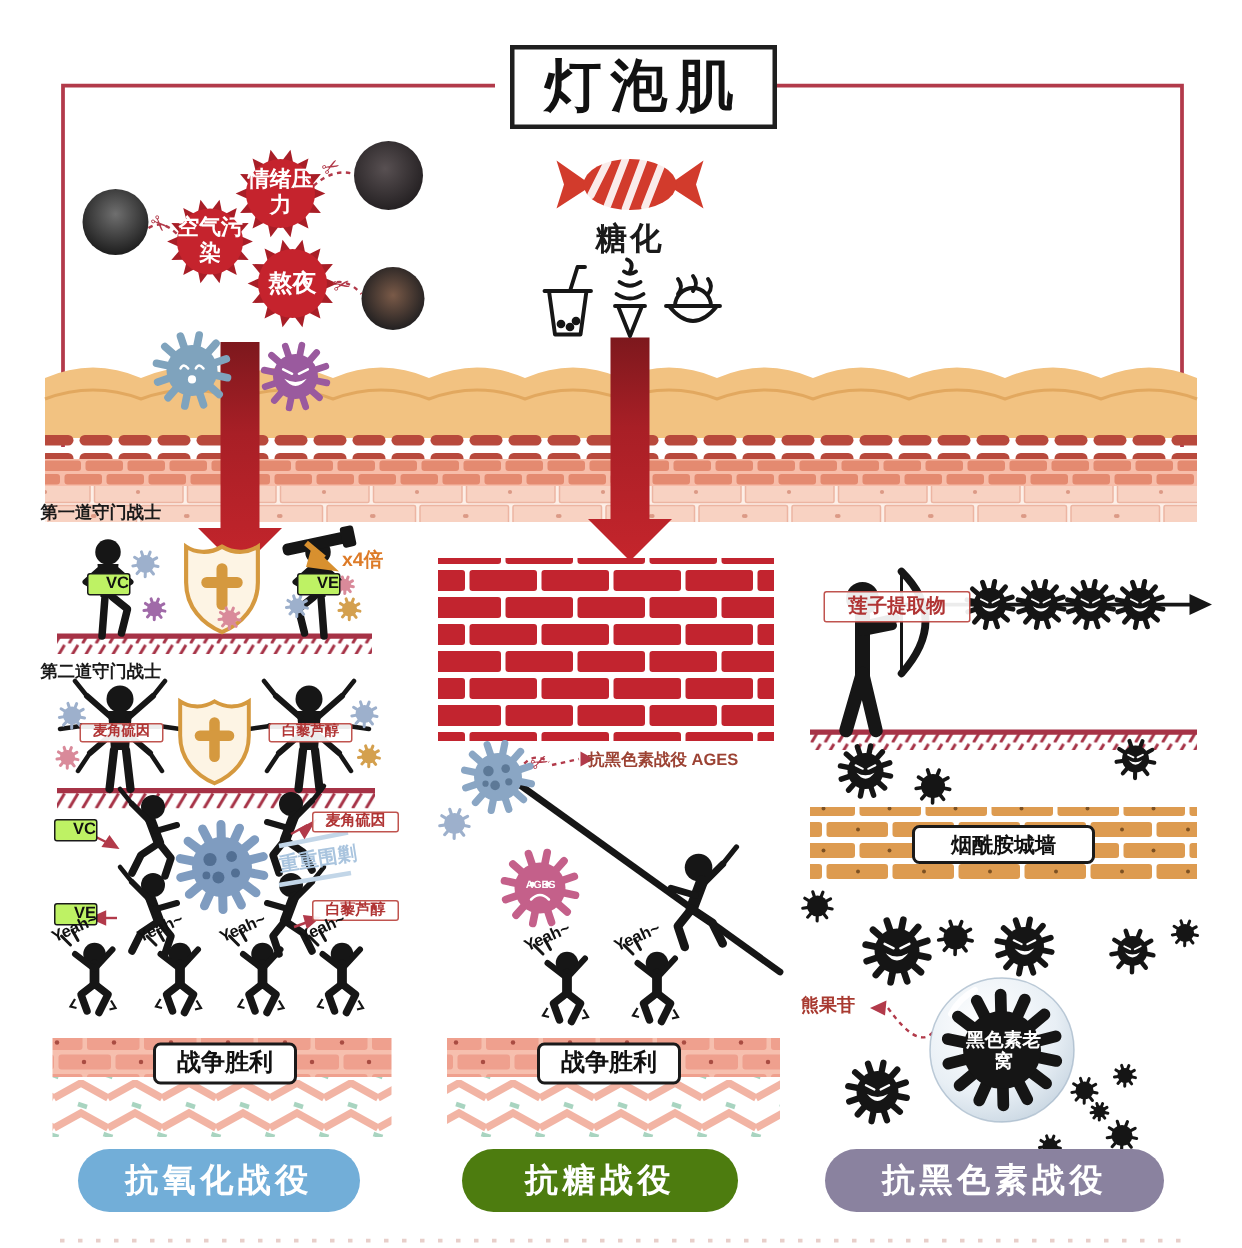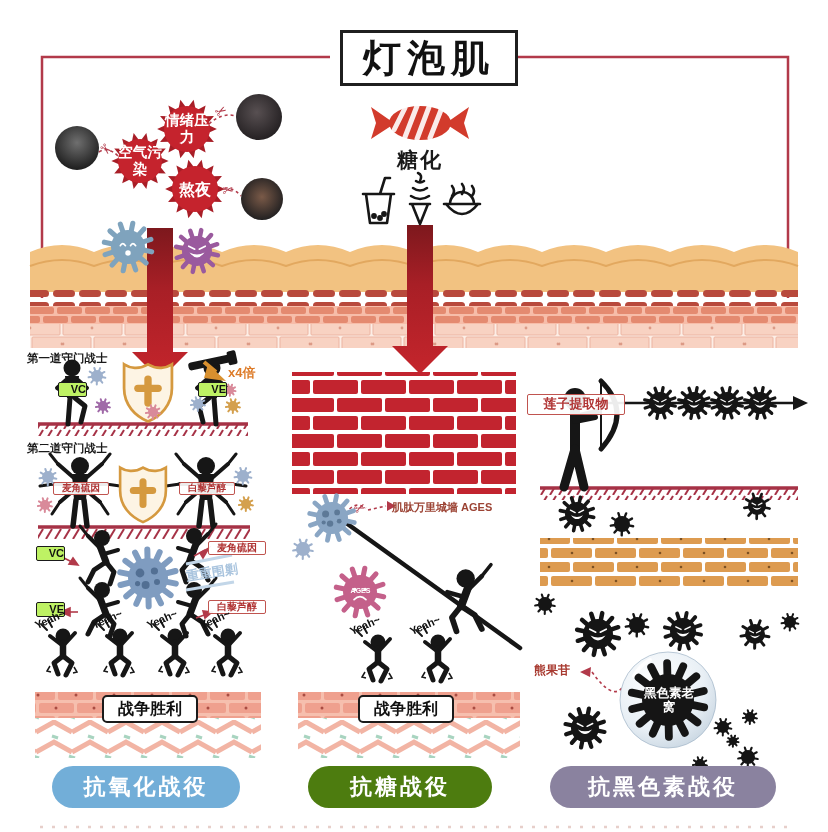--- a/index.html
+++ b/index.html
@@ -860,7 +860,7 @@
 <div class="ov ctext" style="left:165px;top:181px;width:60px;font-size:16px;">熬夜</div>
 <div class="ov blabel" style="left:394px;top:148px;width:52px;font-size:21px;text-align:center;letter-spacing:2px;">糖化</div>
 
-<div class="ov blabel" style="left:27px;top:352px;font-size:11.5px;text-align:center;">第一道守门战士</div>
+<div class="ov blabel" style="left:27px;top:336px;font-size:11.5px;text-align:center;">第一道守门战士</div>
 <div class="ov sbox" style="left:58px;top:382px;width:27px;font-size:11px;">VC</div>
 <div class="ov sbox" style="left:198px;top:382px;width:27px;font-size:11px;">VE</div>
 <div class="ov" style="left:228px;top:366px;font-size:13px;font-weight:bold;color:#dd7b28;">x4倍</div>

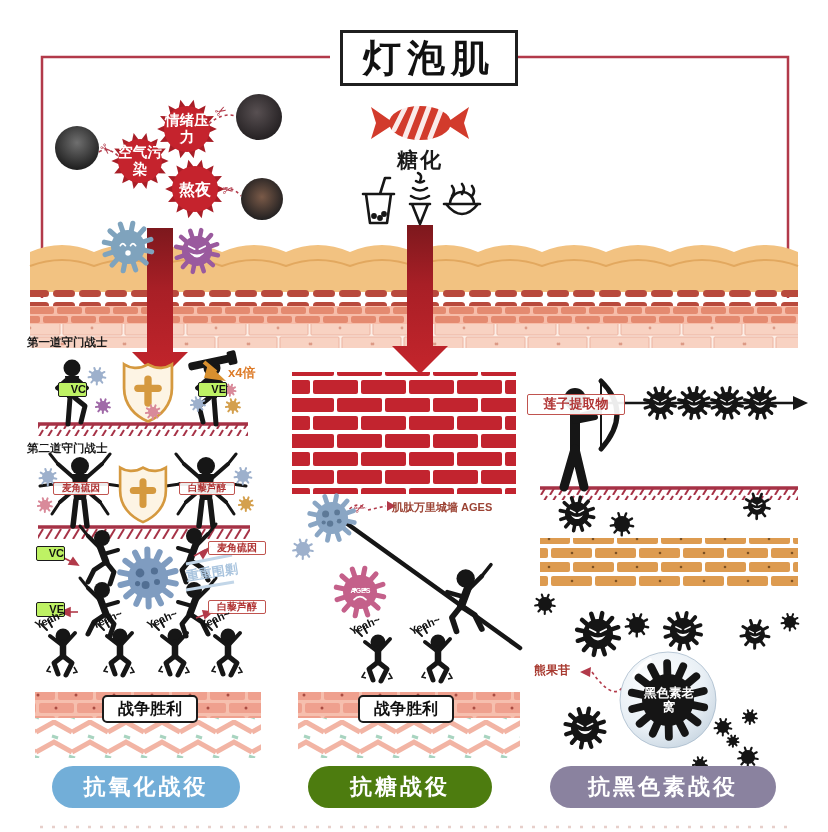--- a/index.html
+++ b/index.html
@@ -888,7 +888,7 @@
 <div class="ov" style="left:392px;top:501px;font-size:11px;font-weight:bold;color:#9c4334;">肌肽万里城墙 AGES</div>
 <div class="ov ctext" style="left:347px;top:587px;width:27px;font-size:7px;">AGES</div>
 
-<div class="ov rlabel" style="left:527px;top:394px;width:96px;font-size:13px;padding:2px 0;">莲子提取物</div>
+<div class="ov rlabel" style="left:549px;top:394px;width:96px;font-size:13px;padding:2px 0;">莲子提取物</div>
 <div class="ov rtext" style="left:534px;top:664px;font-size:12px;">熊果苷</div>
 <div class="ov ctext" style="left:642px;top:686px;width:54px;font-size:12.5px;text-align:center;">黑色素老窝</div>
 

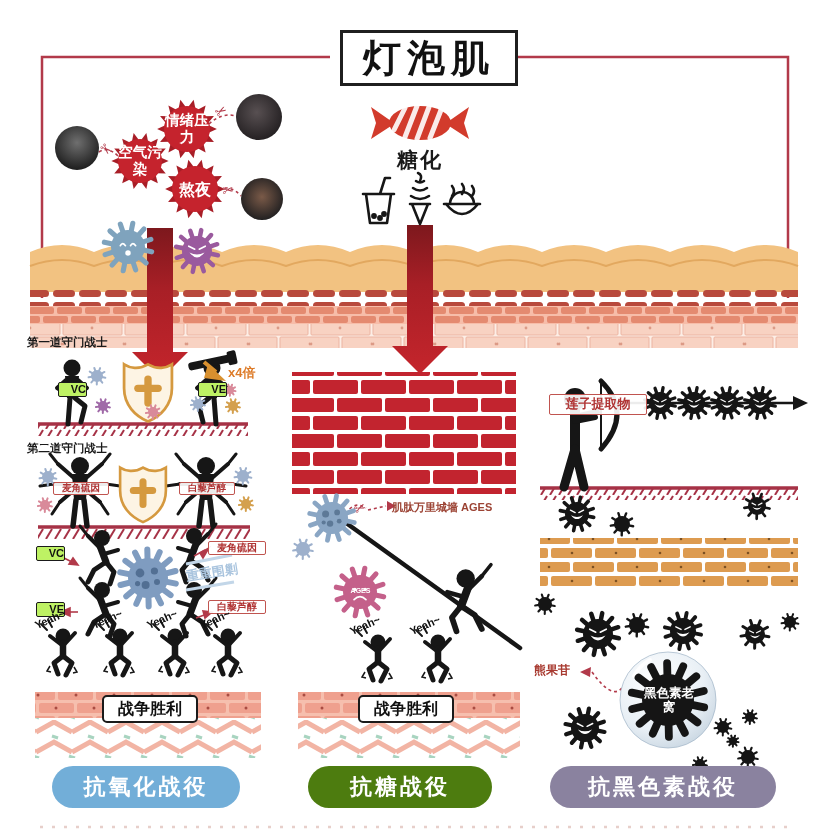--- a/index.html
+++ b/index.html
@@ -885,7 +885,7 @@
 <div class="ov wbox" style="left:102px;top:695px;width:92px;font-size:16px;padding:3px 0;">战争胜利</div>
 <div class="ov wbox" style="left:358px;top:695px;width:92px;font-size:16px;padding:3px 0;">战争胜利</div>
 
-<div class="ov" style="left:392px;top:501px;font-size:11px;font-weight:bold;color:#9c4334;">肌肽万里城墙 AGES</div>
+<div class="ov" style="left:392px;top:501px;font-size:11px;font-weight:bold;color:#9c4334;">抗黑色素战役 AGES</div>
 <div class="ov ctext" style="left:347px;top:587px;width:27px;font-size:7px;">AGES</div>
 
 <div class="ov rlabel" style="left:549px;top:394px;width:96px;font-size:13px;padding:2px 0;">莲子提取物</div>

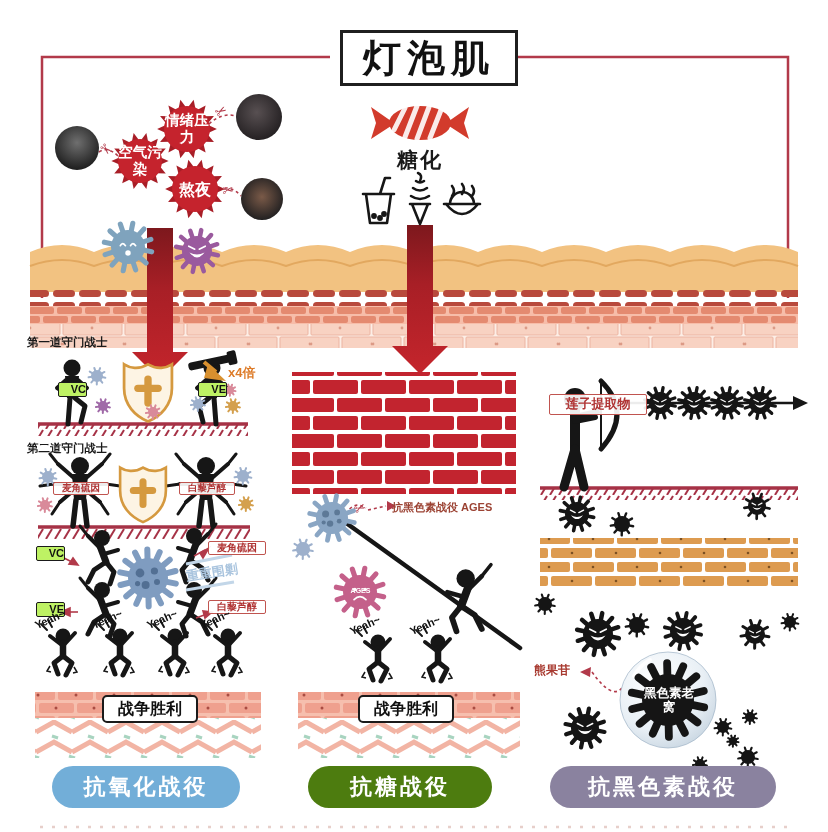--- a/index.html
+++ b/index.html
@@ -889,6 +889,7 @@
 <div class="ov ctext" style="left:347px;top:587px;width:27px;font-size:7px;">AGES</div>
 
 <div class="ov rlabel" style="left:549px;top:394px;width:96px;font-size:13px;padding:2px 0;">莲子提取物</div>
+<div class="ov wbox" style="left:608px;top:550px;width:118px;font-size:14px;padding:3px 0;">烟酰胺城墙</div>
 <div class="ov rtext" style="left:534px;top:664px;font-size:12px;">熊果苷</div>
 <div class="ov ctext" style="left:642px;top:686px;width:54px;font-size:12.5px;text-align:center;">黑色素老窝</div>
 

